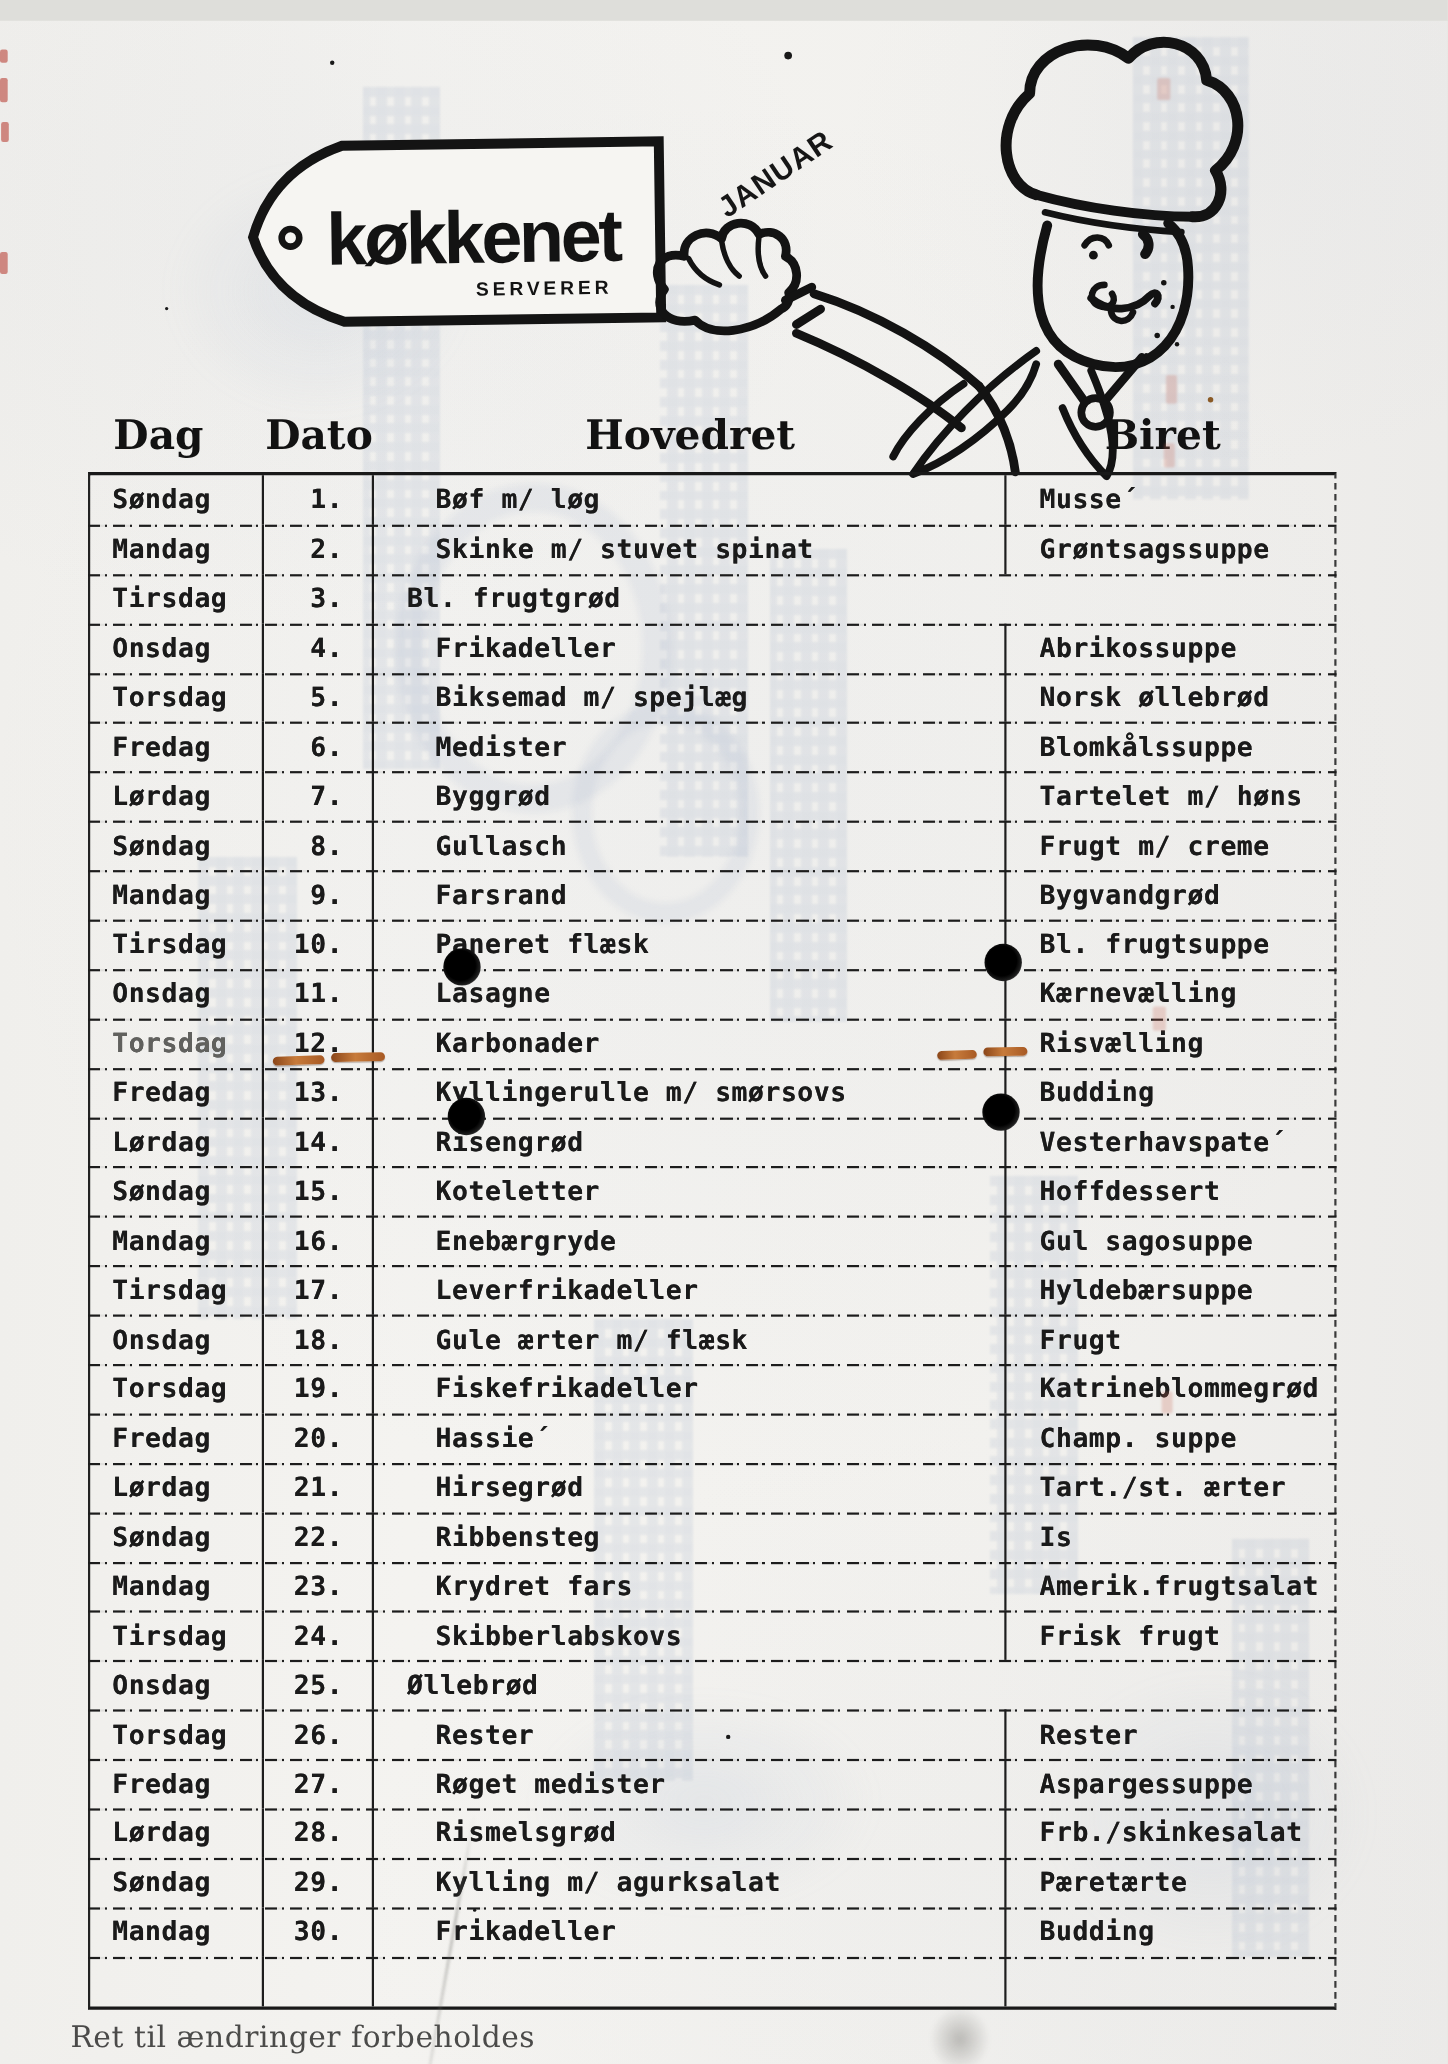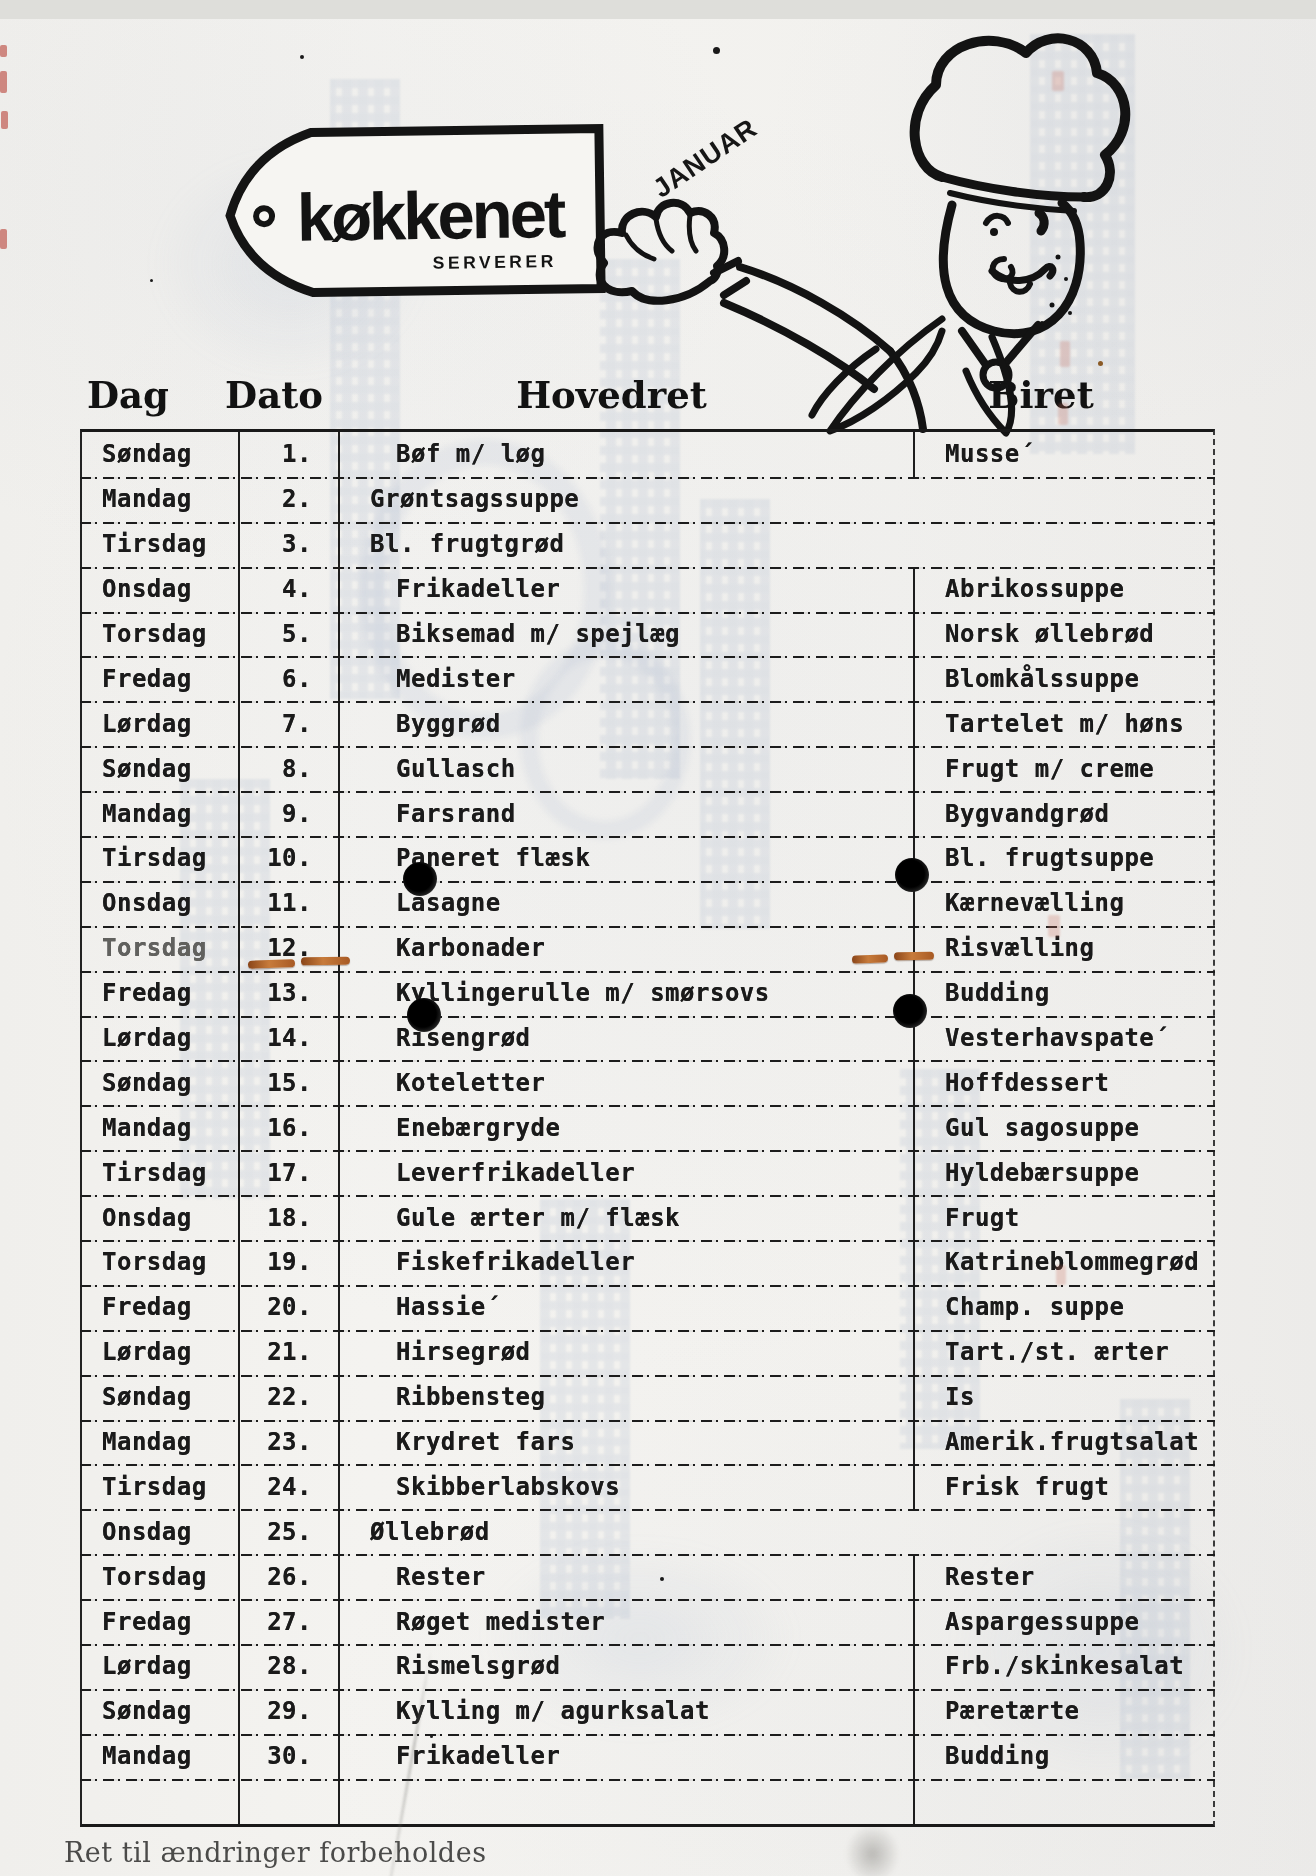--- a/index.html
+++ b/index.html
@@ -31,7 +31,7 @@
     font-family:"Liberation Sans", sans-serif; font-weight:bold; font-size:27px; letter-spacing:1px; color:#161616;}
   .chef-svg{position:absolute; left:590px; top:0;}
   
-  .col-headers{position:absolute; left:64px; top:354px; width:1135px;
+  .col-headers{position:absolute; left:80px; top:354px; width:1135px;
     display:grid; grid-template-columns:160px 100px 575px 300px;
     font-family:"DejaVu Serif", serif; font-weight:bold; font-size:37px; color:#121212;}
   .col-headers span{text-align:center;}

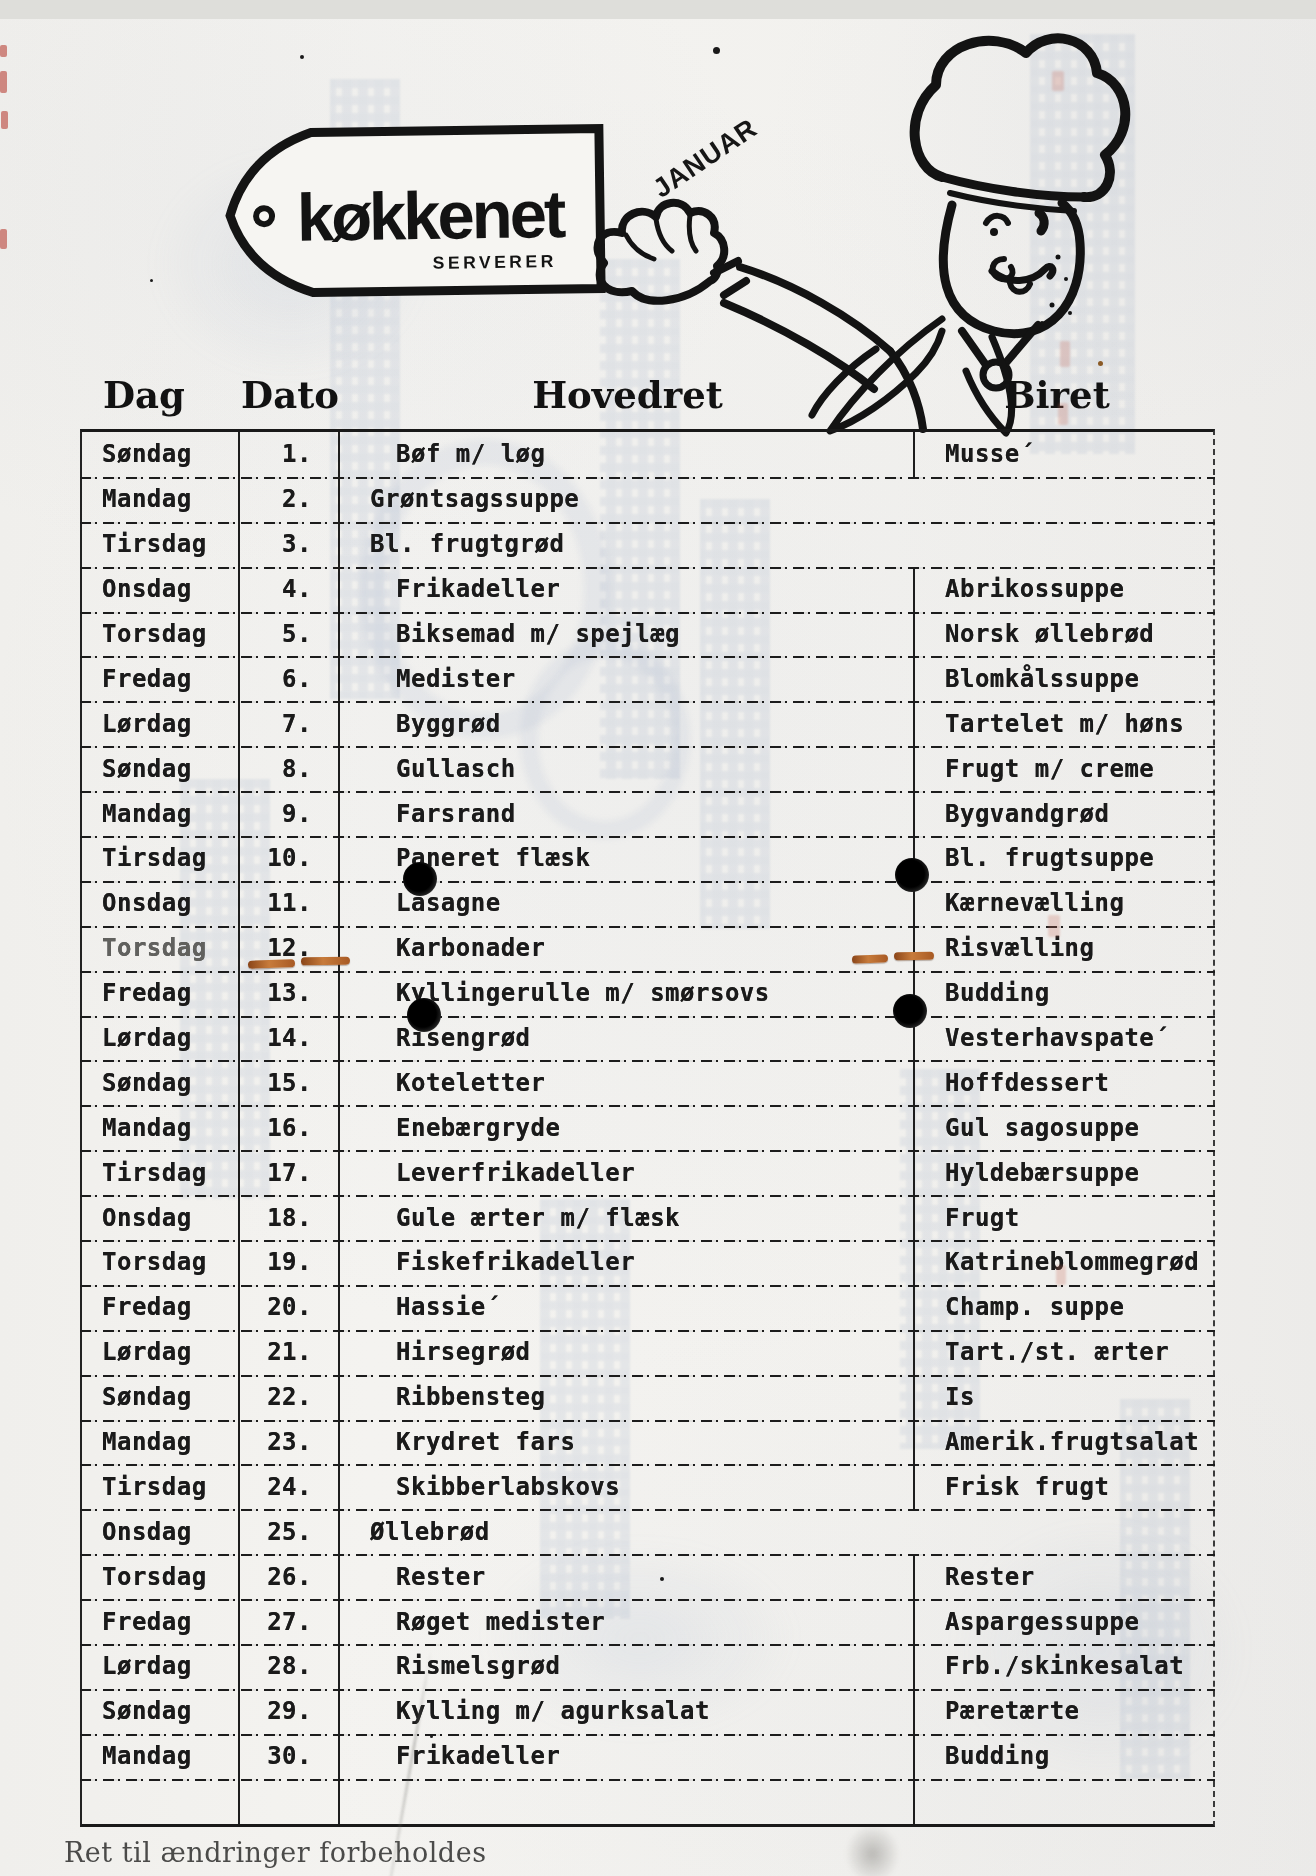--- a/index.html
+++ b/index.html
@@ -157,6 +157,7 @@
       <div class="mrow">
         <div class="cell c-day">Mandag</div>
         <div class="cell c-date">2.</div>
+        <div class="cell c-main">Skinke m/ stuvet spinat</div>
         <div class="cell c-side">Grøntsagssuppe</div>
       </div>
       <div class="mrow">

